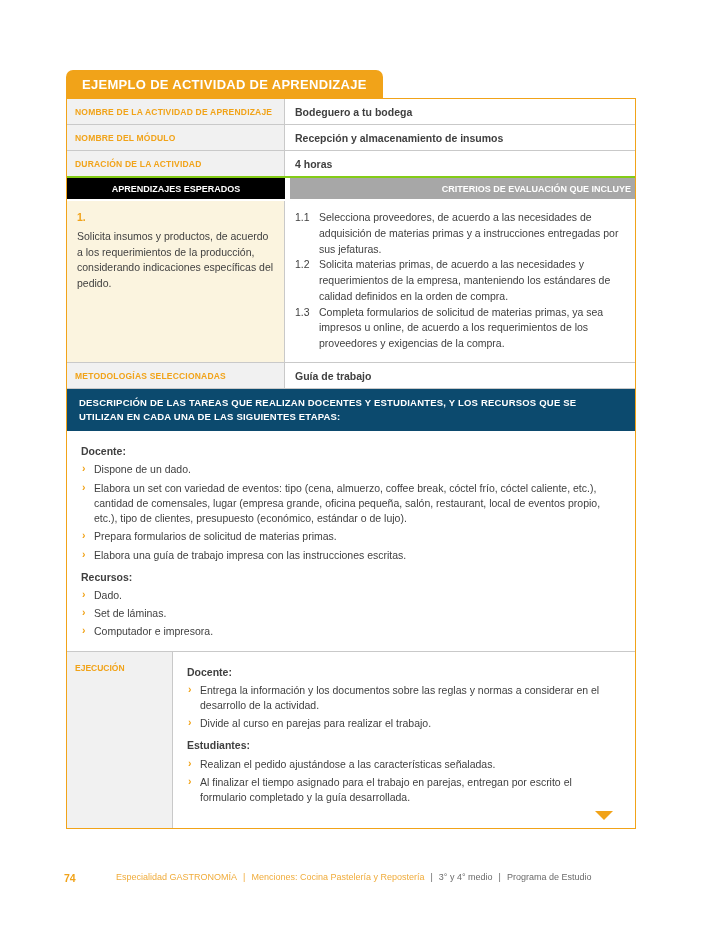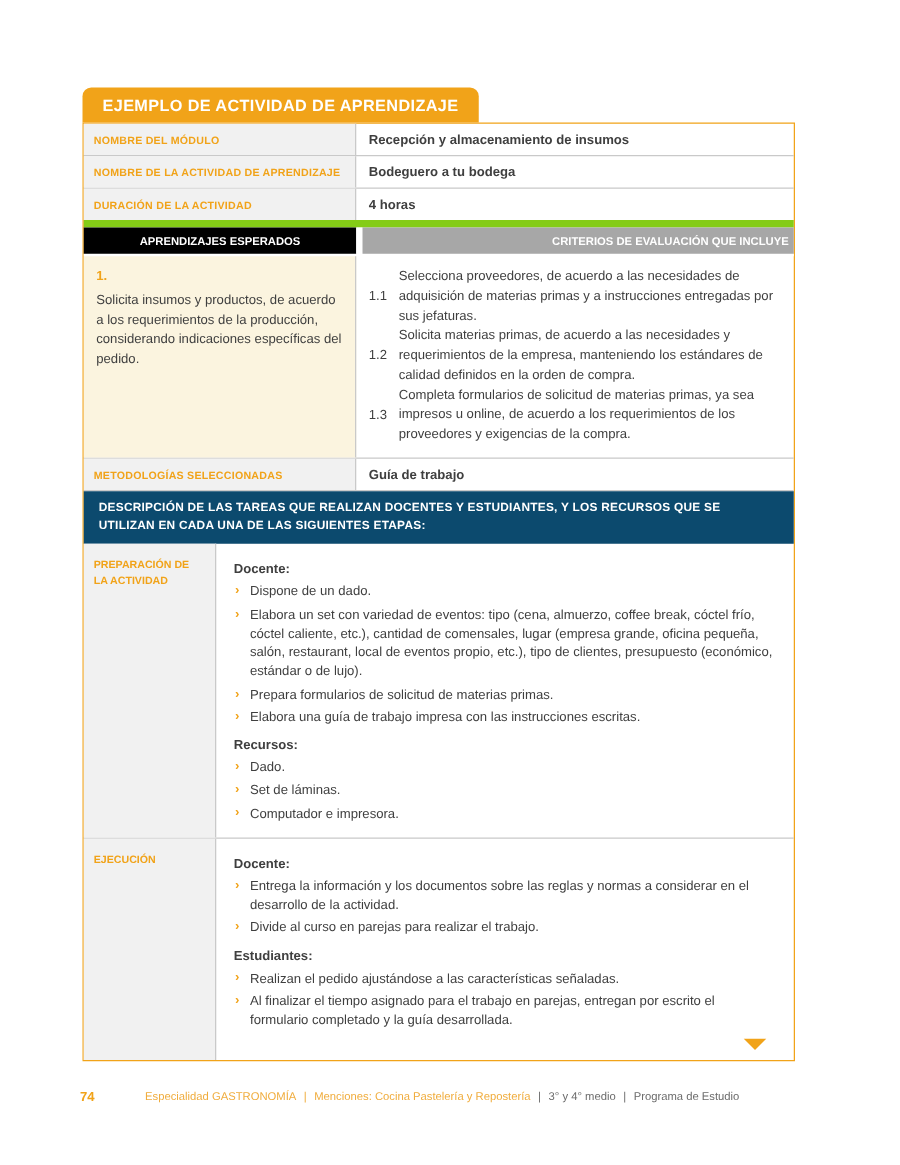--- a/index.html
+++ b/index.html
@@ -88,13 +88,13 @@
     <div class="tbl">
 
       <div class="info-row">
-        <div class="lbl-cell">NOMBRE DEL MÓDULO</div>
-        <div class="val-cell">Recepción y almacenamiento de insumos</div>
+        <div class="lbl-cell">NOMBRE DE LA ACTIVIDAD DE APRENDIZAJE</div>
+        <div class="val-cell">Bodeguero a tu bodega</div>
       </div>
 
       <div class="info-row">
-        <div class="lbl-cell">NOMBRE DE LA ACTIVIDAD DE APRENDIZAJE</div>
-        <div class="val-cell">Bodeguero a tu bodega</div>
+        <div class="lbl-cell">NOMBRE DEL MÓDULO</div>
+        <div class="val-cell">Recepción y almacenamiento de insumos</div>
       </div>
 
       <div class="info-row" style="border-bottom:6px solid #84cc16;">

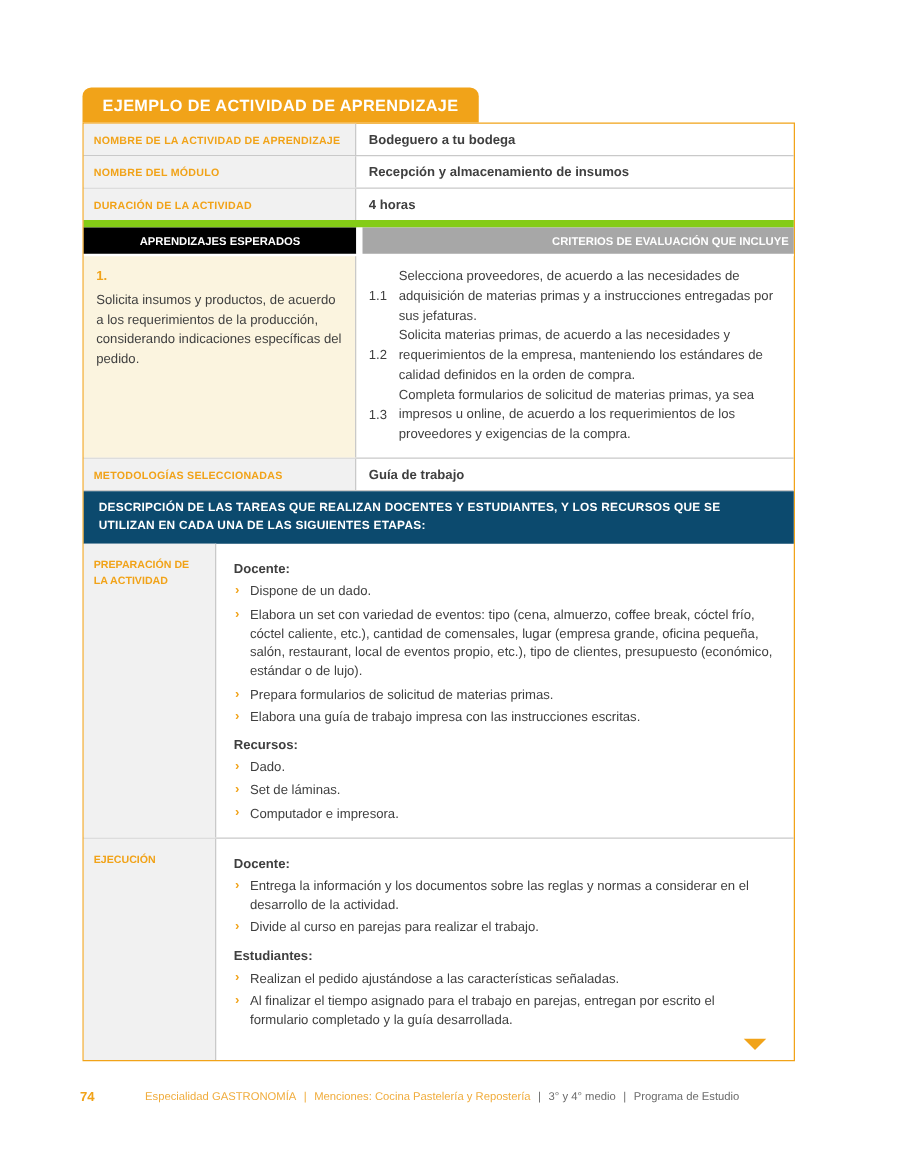--- a/index.html
+++ b/index.html
@@ -97,7 +97,7 @@
         <div class="val-cell">Recepción y almacenamiento de insumos</div>
       </div>
 
-      <div class="info-row" style="border-bottom:6px solid #84cc16;">
+      <div class="info-row" style="border-bottom:2px solid #84cc16;">
         <div class="lbl-cell">DURACIÓN DE LA ACTIVIDAD</div>
         <div class="val-cell">4 horas</div>
       </div>

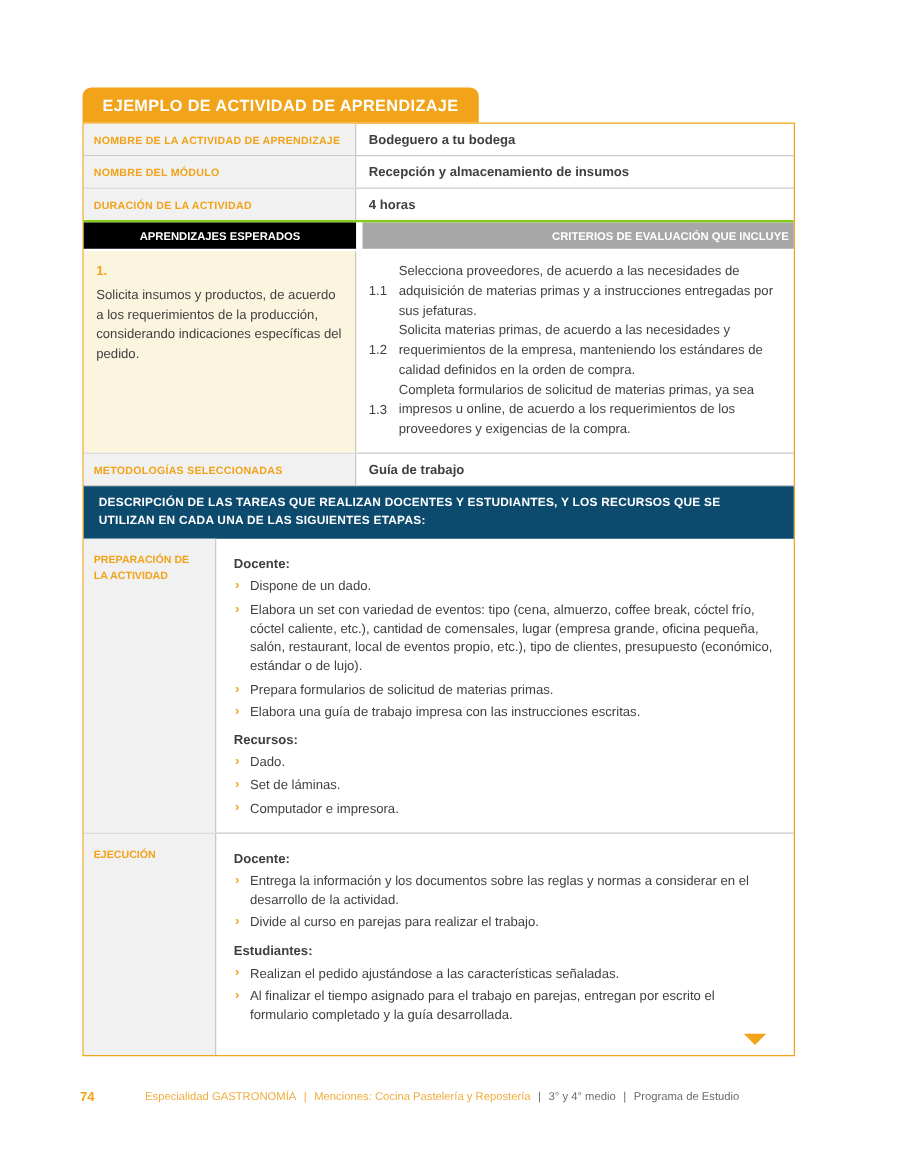--- a/index.html
+++ b/index.html
@@ -41,7 +41,7 @@
   .obj-num { color:#F1A319; font-weight:bold; display:block; margin-bottom:3px; }
   .crit-right { flex:1; padding:9px 12px 10px 10px; font-size:10.5px; line-height:1.5; }
   .criterion { display:flex; }
-  .c-num { width:24px; flex:0 0 24px;margin-top:16px; }
+  .c-num { width:24px; flex:0 0 24px; }
   .c-text { flex:1; }
 
   

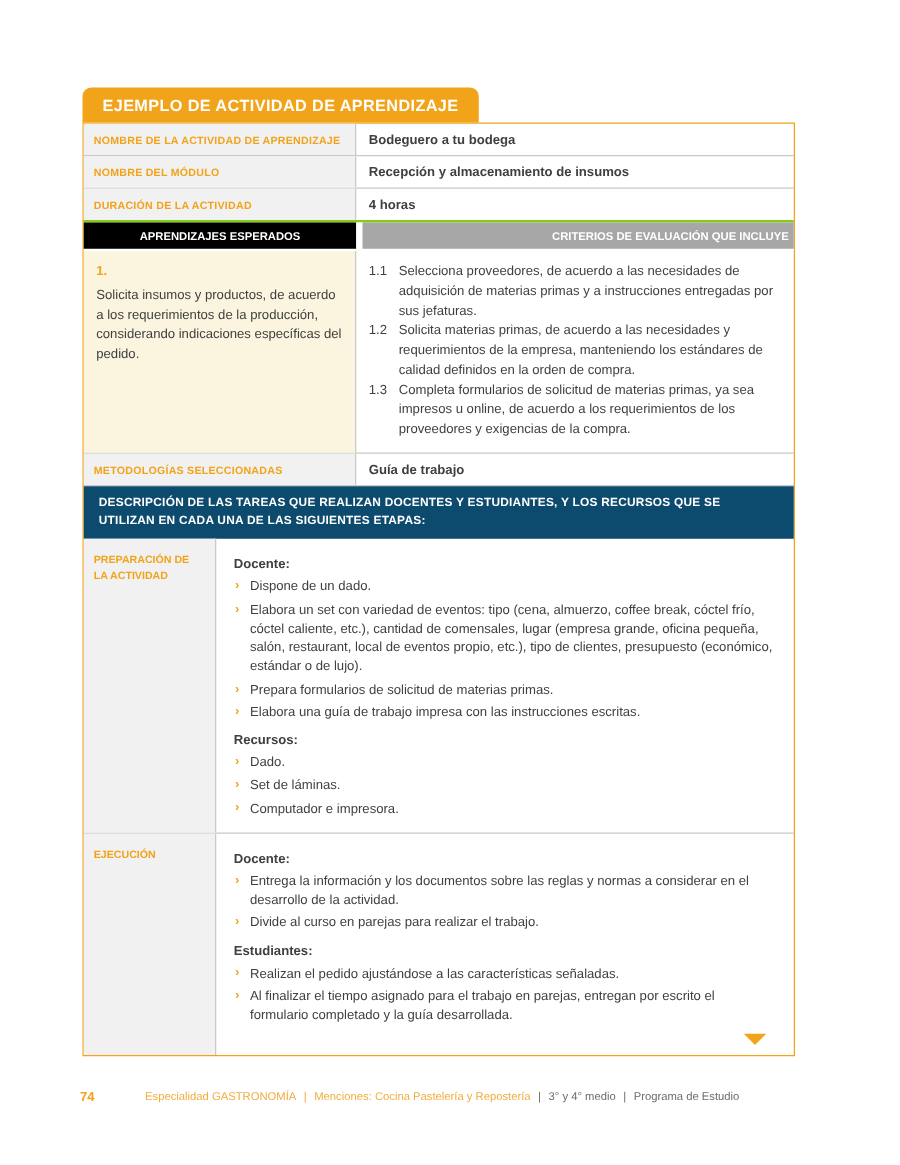--- a/index.html
+++ b/index.html
@@ -137,7 +137,6 @@
       <div class="desc-hdr">DESCRIPCIÓN DE LAS TAREAS QUE REALIZAN DOCENTES Y ESTUDIANTES, Y LOS RECURSOS QUE SE UTILIZAN EN CADA UNA DE LAS SIGUIENTES ETAPAS:</div>
 
       <div class="stage-row">
-        <div class="stage-lbl">PREPARACIÓN DE LA ACTIVIDAD</div>
         <div class="stage-body">
           <div class="grp-heading">Docente:</div>
           <ul class="bullets">

